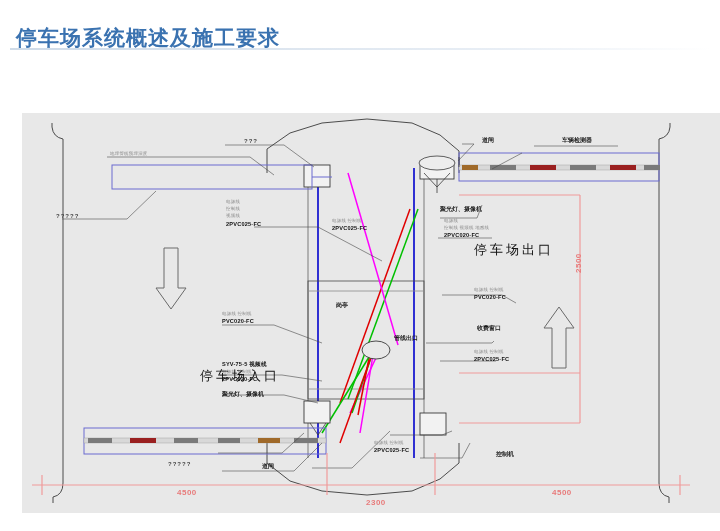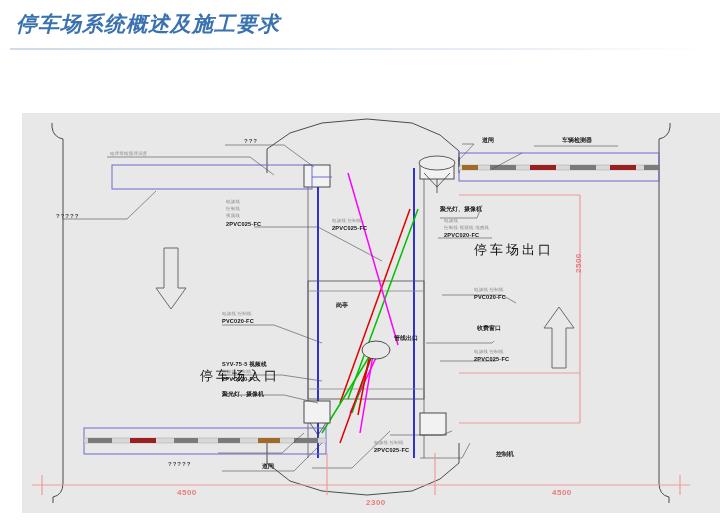--- a/index.html
+++ b/index.html
@@ -15,13 +15,12 @@
     position:absolute;left:0;top:0;width:720px;height:60px;
   }
   #slide-title{
-    position:absolute;left:16px;top:10px;
+    position:absolute;left:16px;top:24px;
     font-size:21px;font-weight:bold;
     color:#3A72B0;
     letter-spacing:1px;
     white-space:nowrap;
     font-family:"DejaVu Sans","Liberation Sans",sans-serif;
-    font-style:italic;
   }
   #title-rule{
     position:absolute;left:10px;top:48px;width:700px;height:2px;

